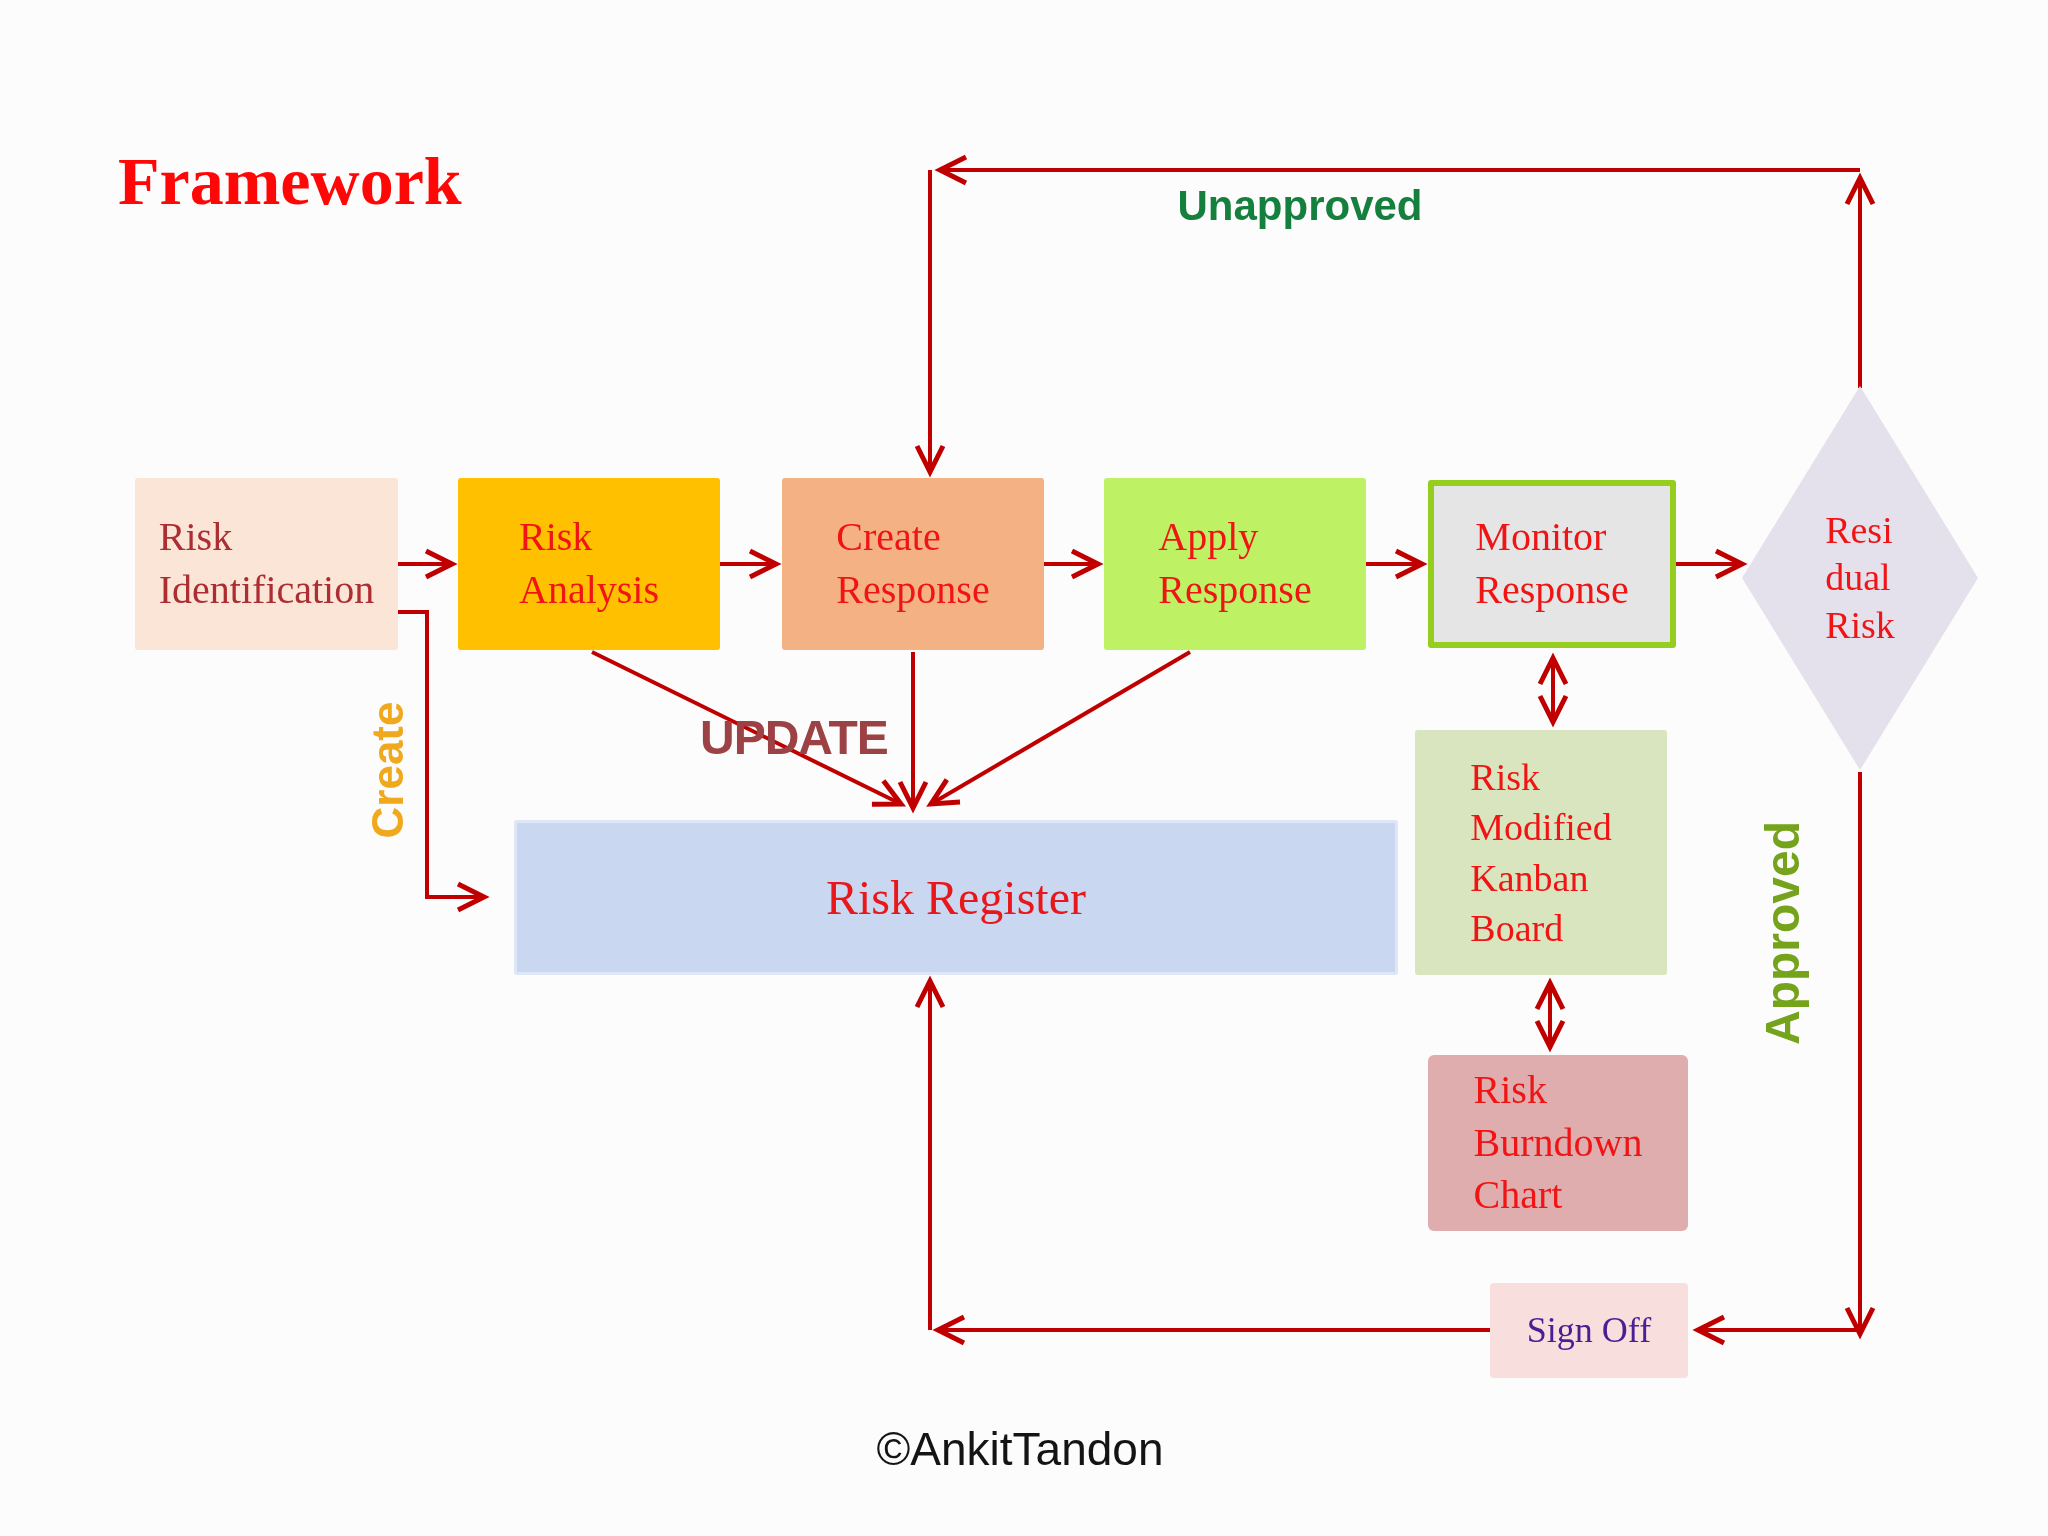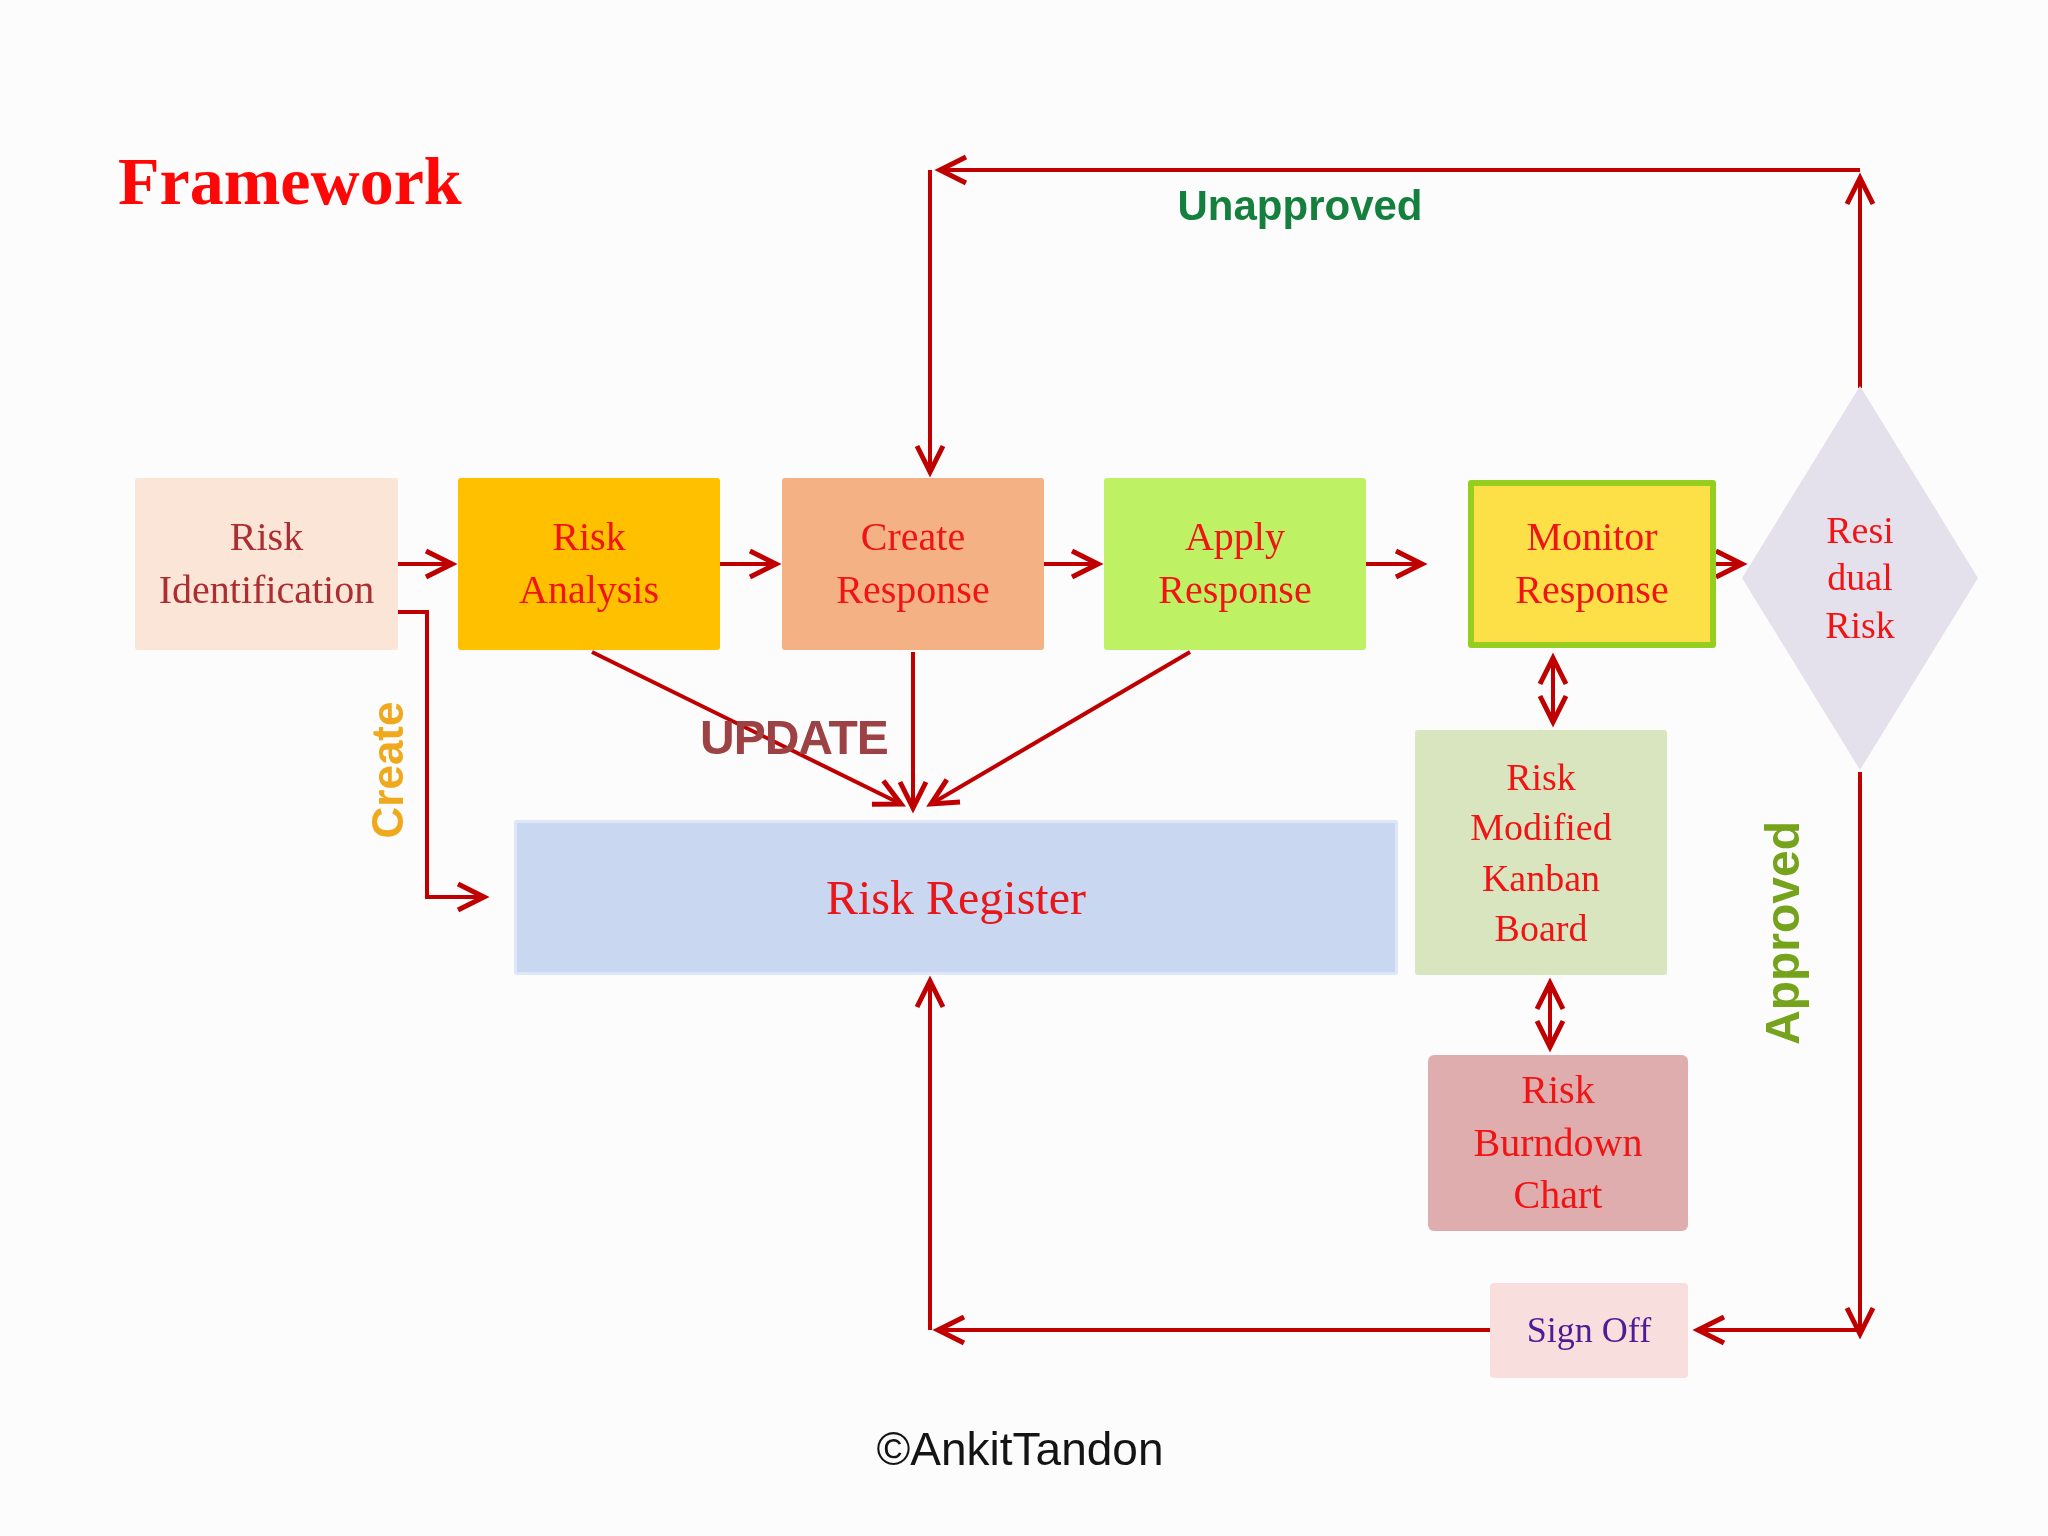--- a/index.html
+++ b/index.html
@@ -14,7 +14,6 @@
   .node{
     position:absolute;
     display:flex;align-items:center;justify-content:center;
-    text-align:center;
     font-family:"Liberation Serif", serif;
     white-space:pre-line;
     line-height:1.32;

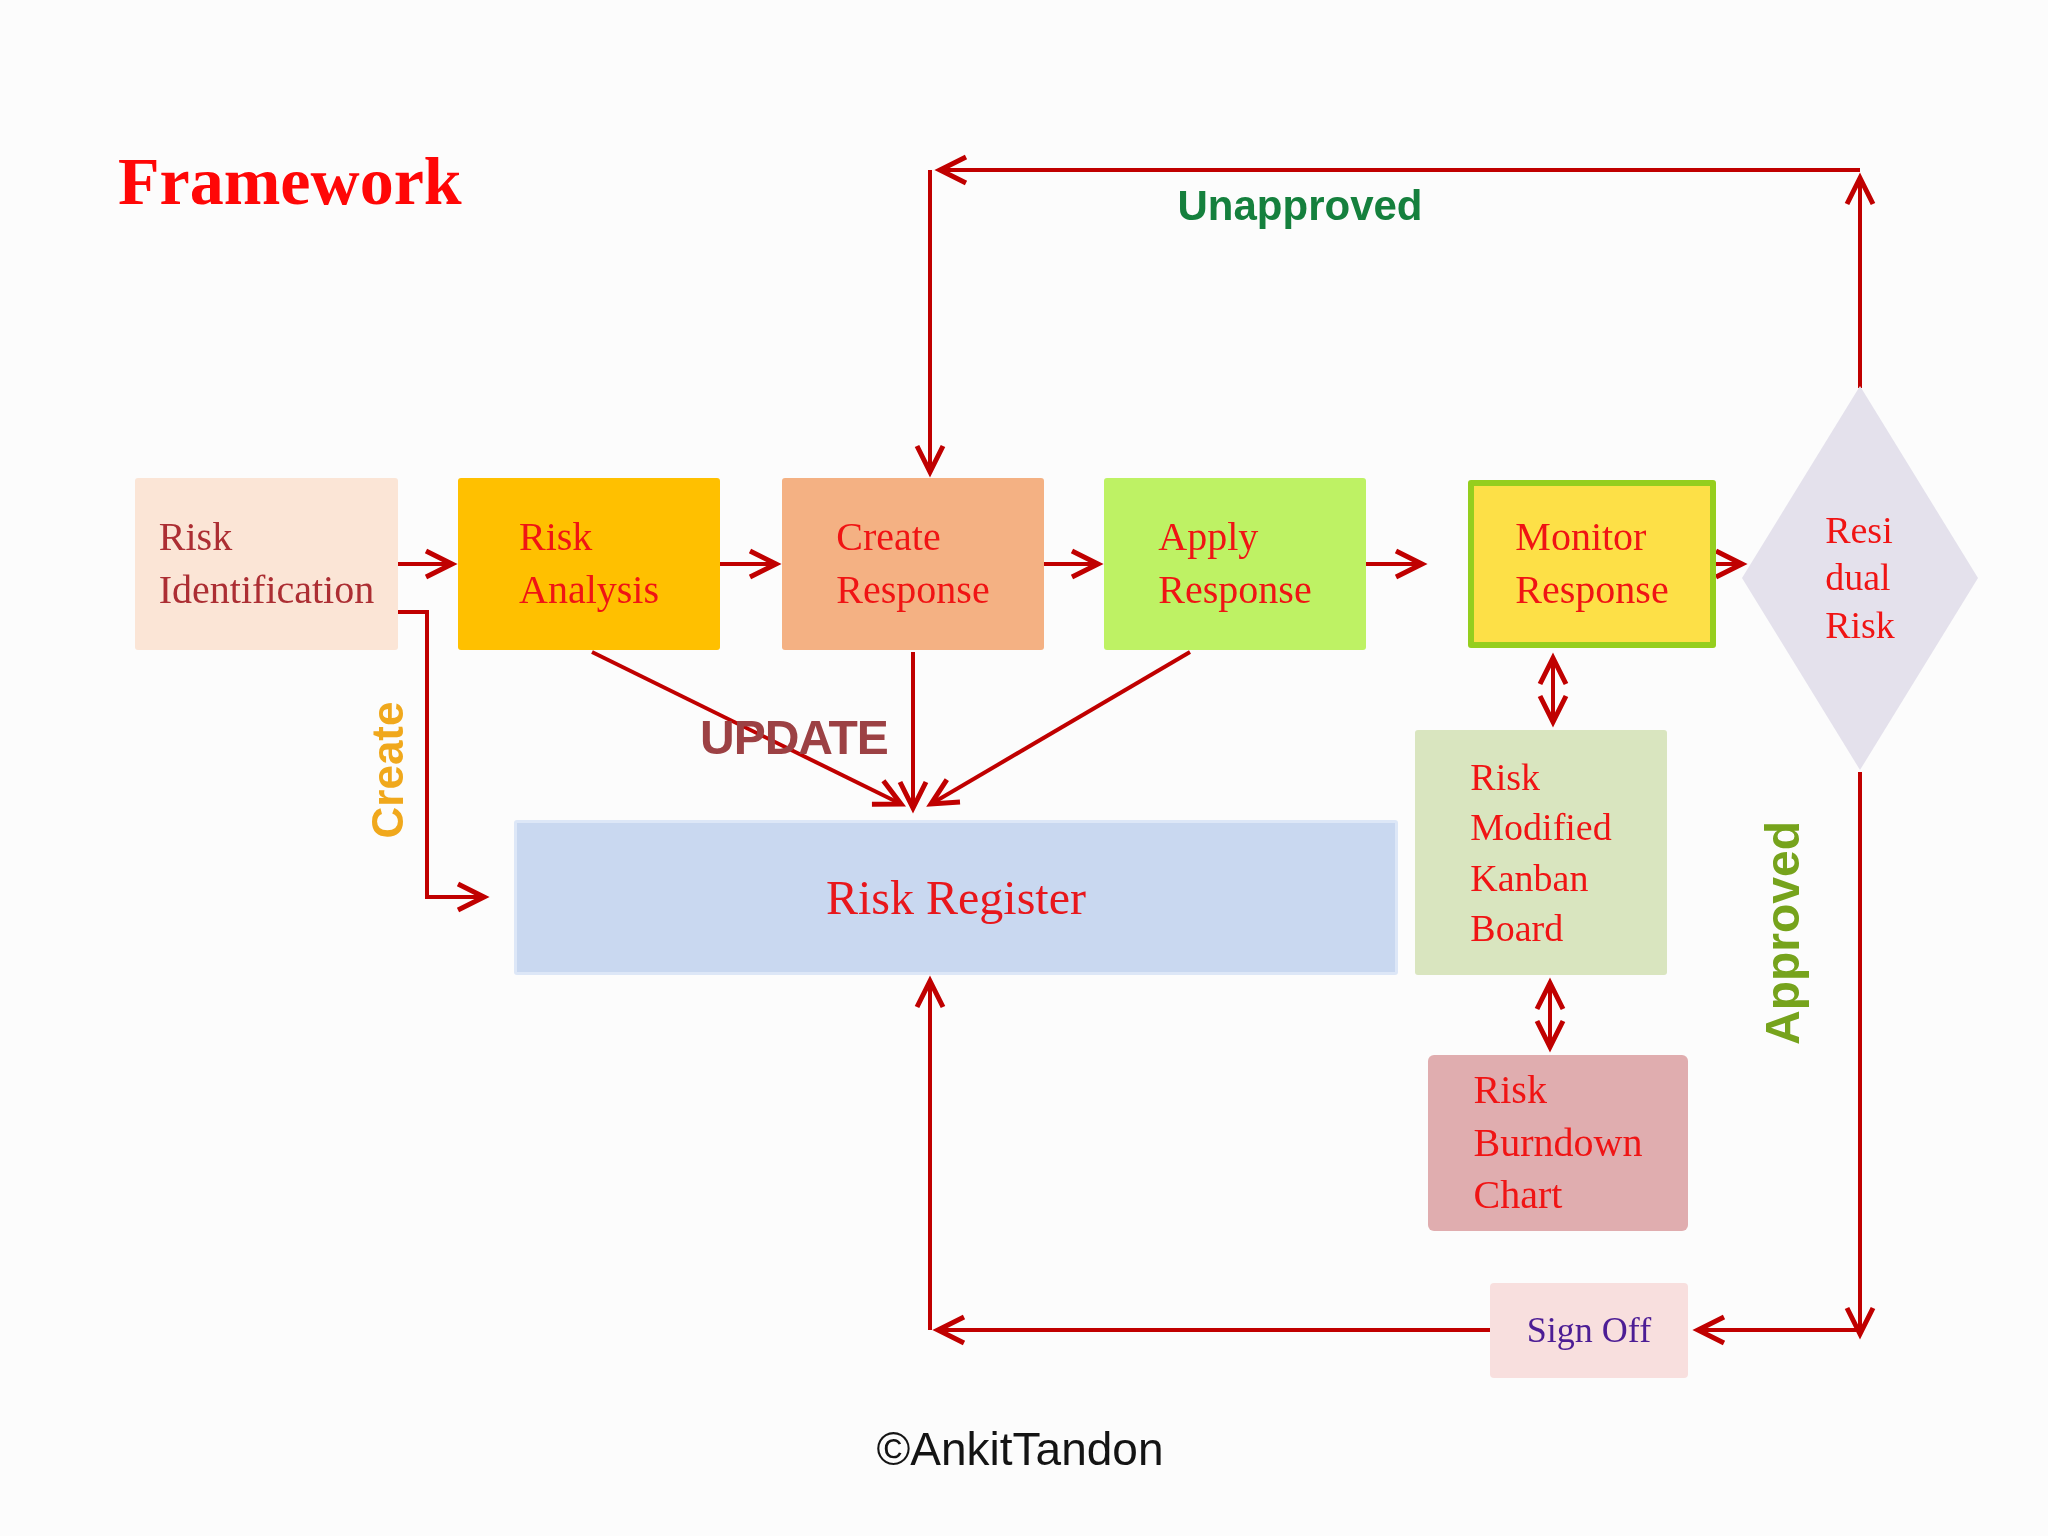--- a/index.html
+++ b/index.html
@@ -94,7 +94,7 @@
   <div class="node" id="n-ar" style="background-color: #bef264; color: rgb(240, 20, 20);">Apply
 Response</div>
 
-  <div class="node" id="n-mr" style="background-color: #fde047; color: rgb(240, 20, 20); margin-left: 40px;">Monitor
+  <div class="node" id="n-mr" style="background-color: #e5e5e5; color: rgb(240, 20, 20);">Monitor
 Response</div>
 
   <div class="node" id="n-rk" style="background-color: rgb(228, 225, 236); color: rgb(240, 20, 20);">Resi

